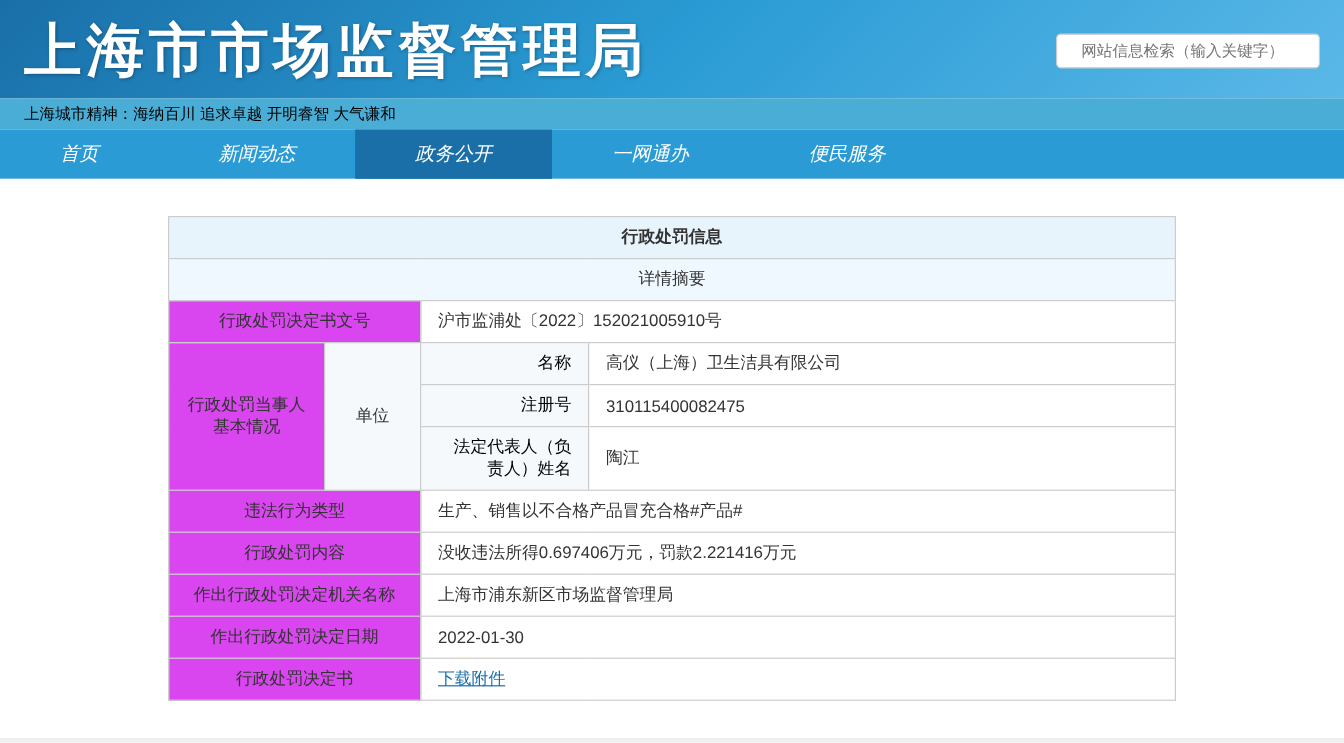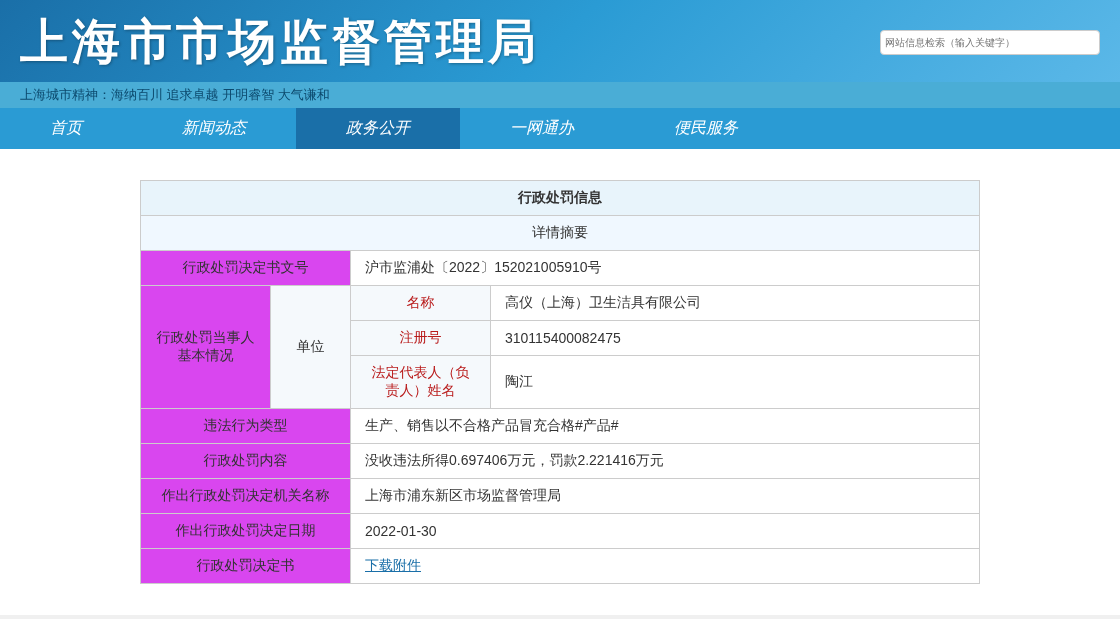--- a/index.html
+++ b/index.html
@@ -23,8 +23,8 @@
     .header-search {
       border: 1px solid #ccc;
       border-radius: 4px;
-      padding: 6px 4px;
-      font-size: 10px;
+      padding: 6px 20px;
+      font-size: 13px;
       color: #999;
       background: white;
       width: 220px;

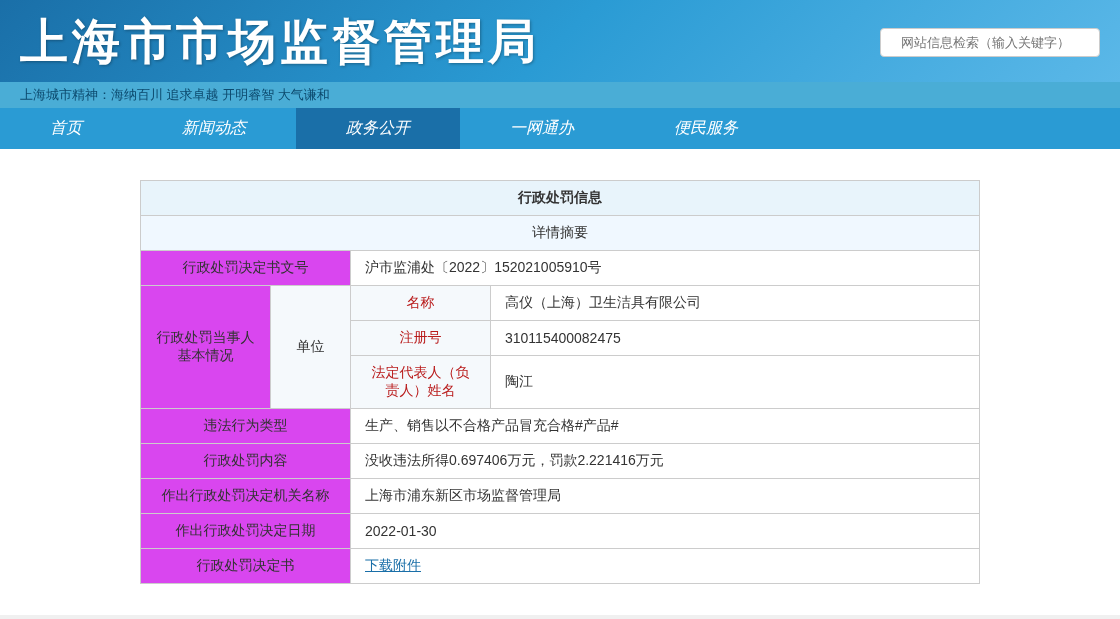--- a/index.html
+++ b/index.html
@@ -34,7 +34,7 @@
     .subtitle-bar {
       background: #4aadd6;
       padding: 4px 20px;
-      color: #0c4a6e;
+      color: #000000;
       font-size: 13px;
       display: flex;
       gap: 30px;

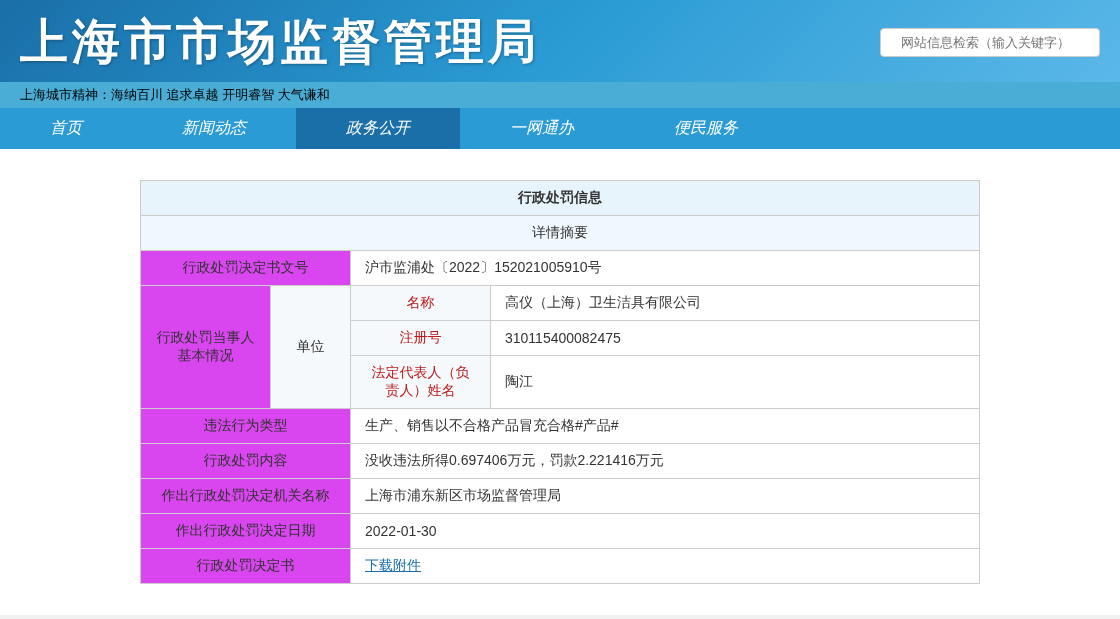--- a/index.html
+++ b/index.html
@@ -106,8 +106,8 @@
     }
     .sub-sub-label-cell {
       background: #f5f9fc;
-      text-align: center;
-      color: #b91c1c;
+      text-align: right;
+      color: #000000;
       width: 140px;
     }
     .value-cell {

